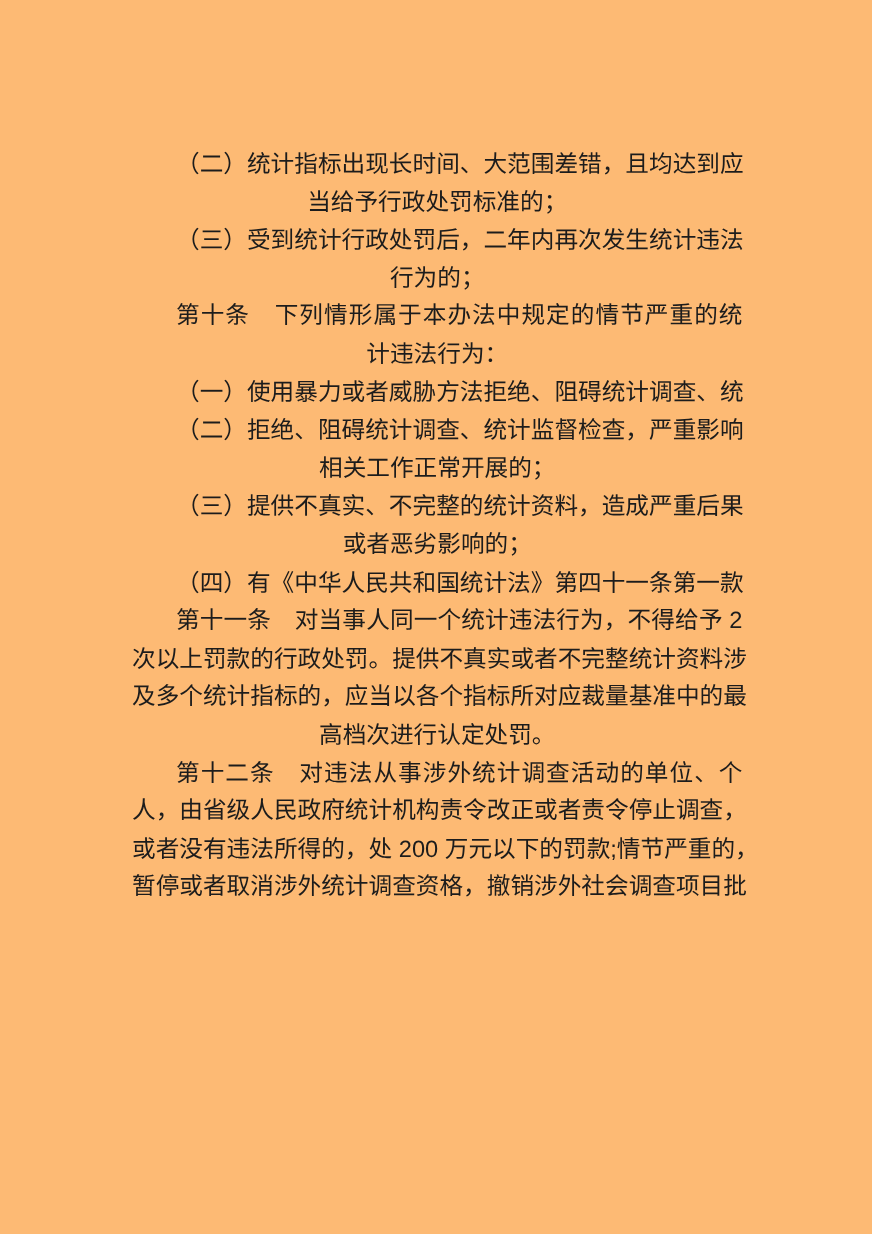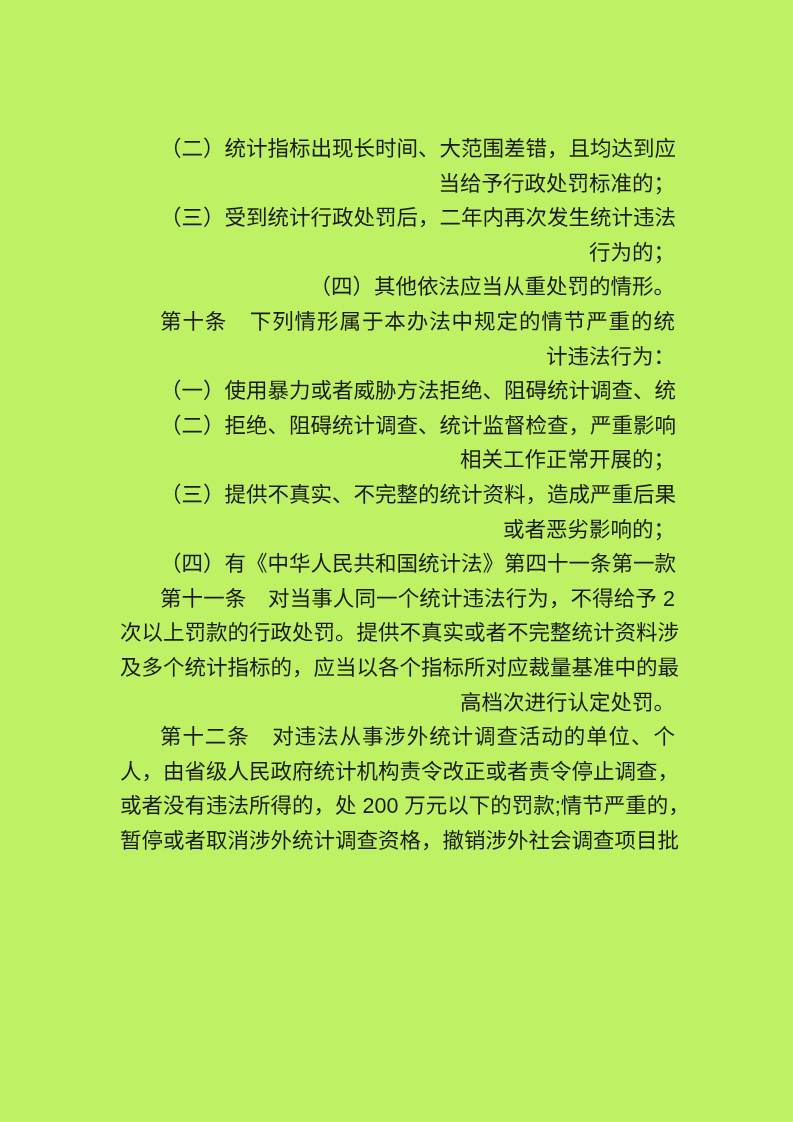--- a/index.html
+++ b/index.html
@@ -11,7 +11,7 @@
     position: relative;
     width: 793px;
     height: 1122px;
-    background: #bef264;
+    background: #fdba74;
     overflow: hidden;
   }
   .content {

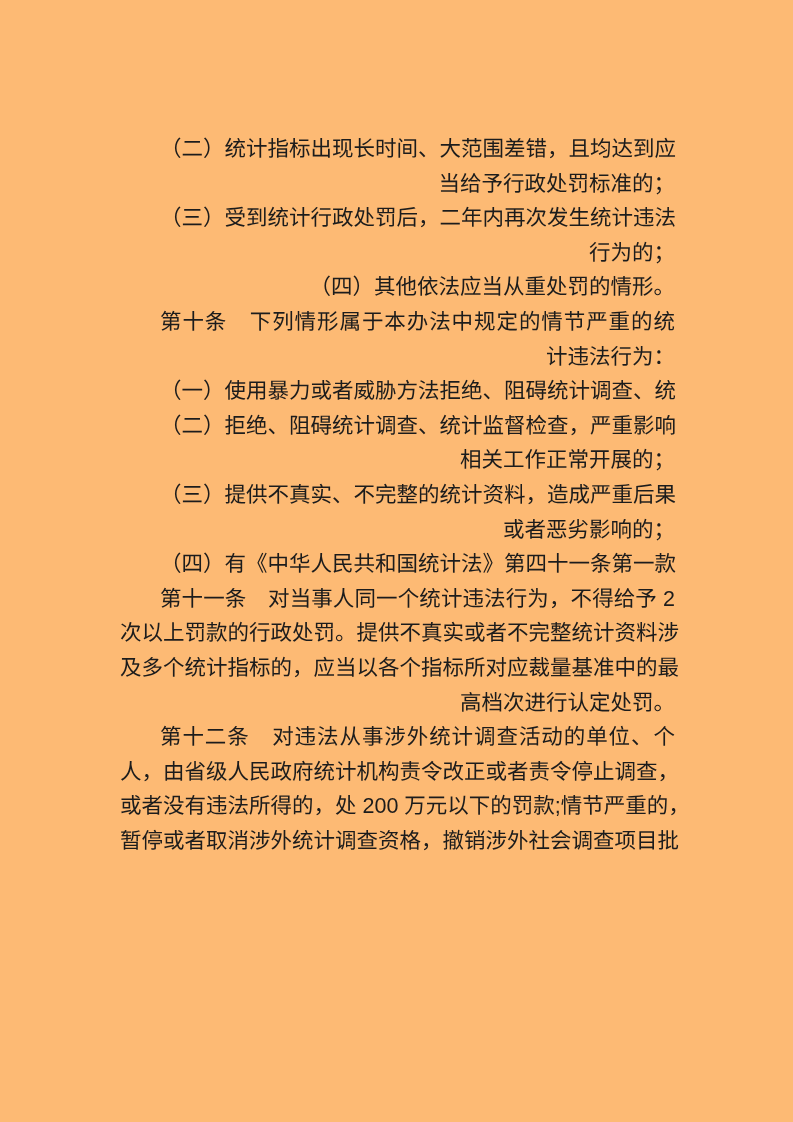--- a/index.html
+++ b/index.html
@@ -29,7 +29,7 @@
   .paragraph { margin: 0; padding: 0; }
   .line {
     white-space: nowrap;
-    text-align: right;
+    text-align: center;
   }
   .line.first {
     text-indent: 40px;

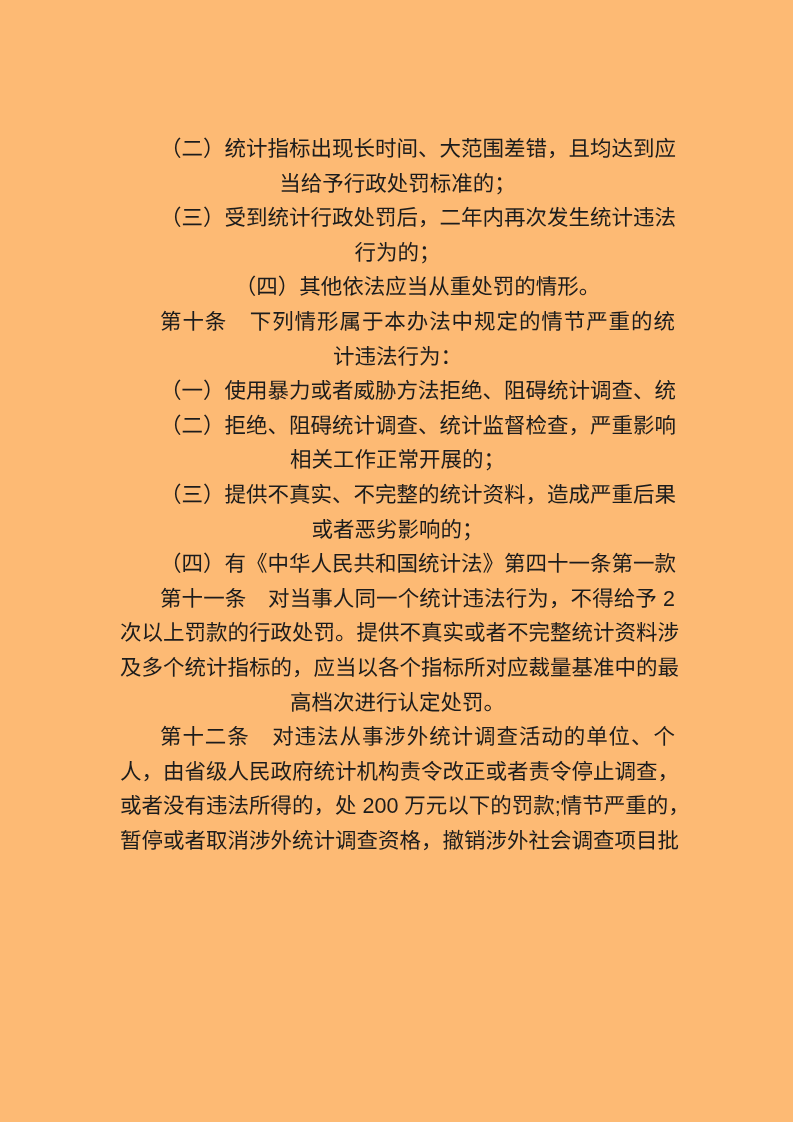--- a/index.html
+++ b/index.html
@@ -55,9 +55,6 @@
       <div class="line">行为的；</div>
     </div>
 
-    <div class="paragraph">
-      <div class="line first">（四）其他依法应当从重处罚的情形。</div>
-    </div>
 
     <div class="paragraph">
       <div class="line first fill">第十条　下列情形属于本办法中规定的情节严重的统</div>

